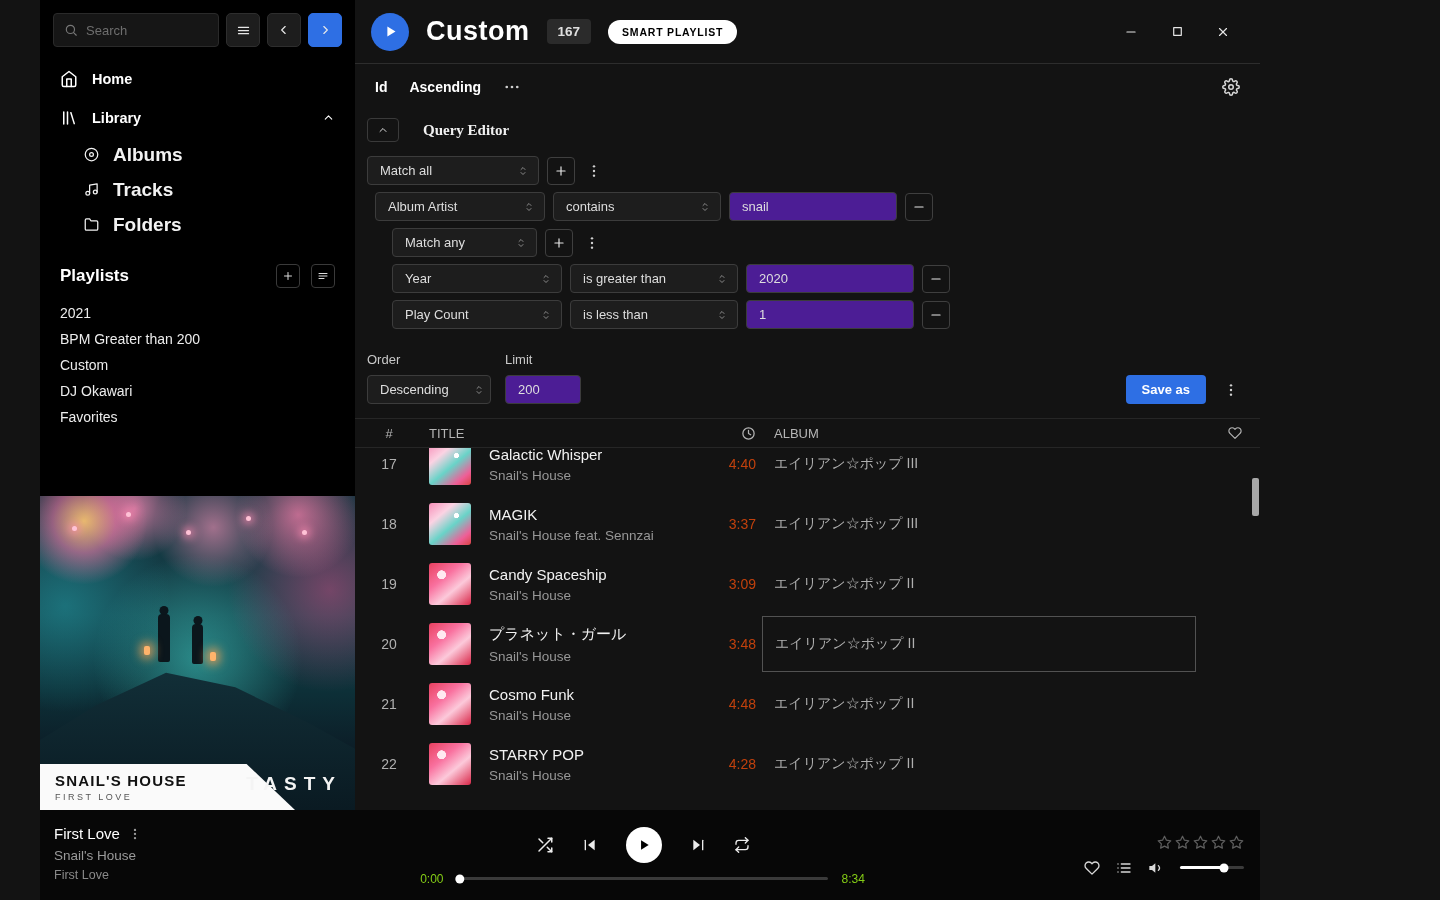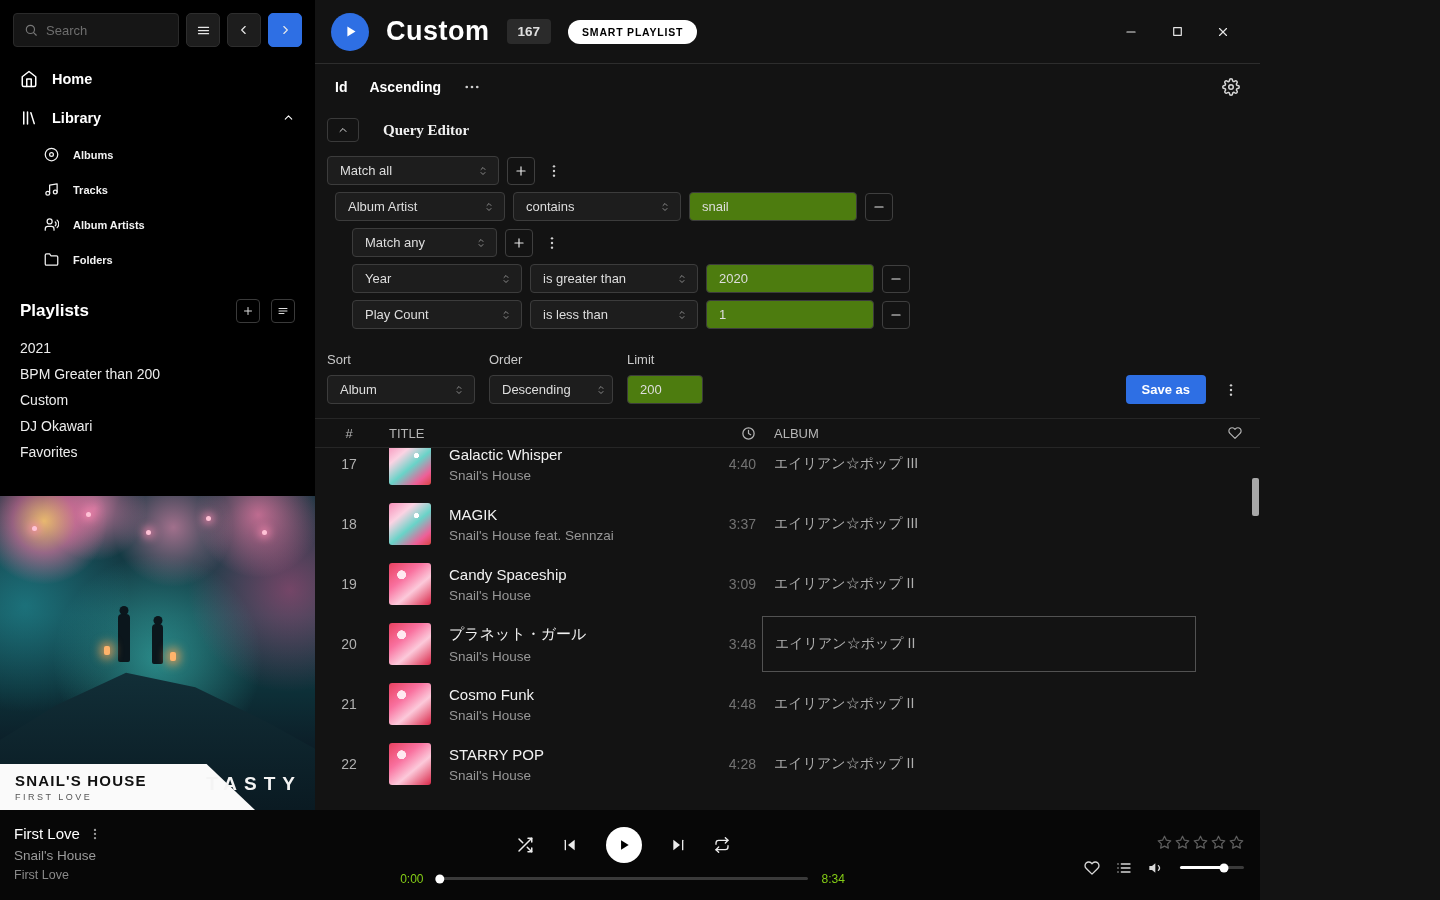--- a/index.html
+++ b/index.html
@@ -9,7 +9,7 @@
   button { font-family:inherit; cursor:pointer; }
   input { font-family:inherit; }
 
-  .app { width:1260px; height:900px; display:flex; flex-direction:column; }
+  .app { width:1260px; height:900px; display:flex; flex-direction:column;padding-left:40px; }
   .app-body { flex:1; display:flex; min-height:0; }
 
   

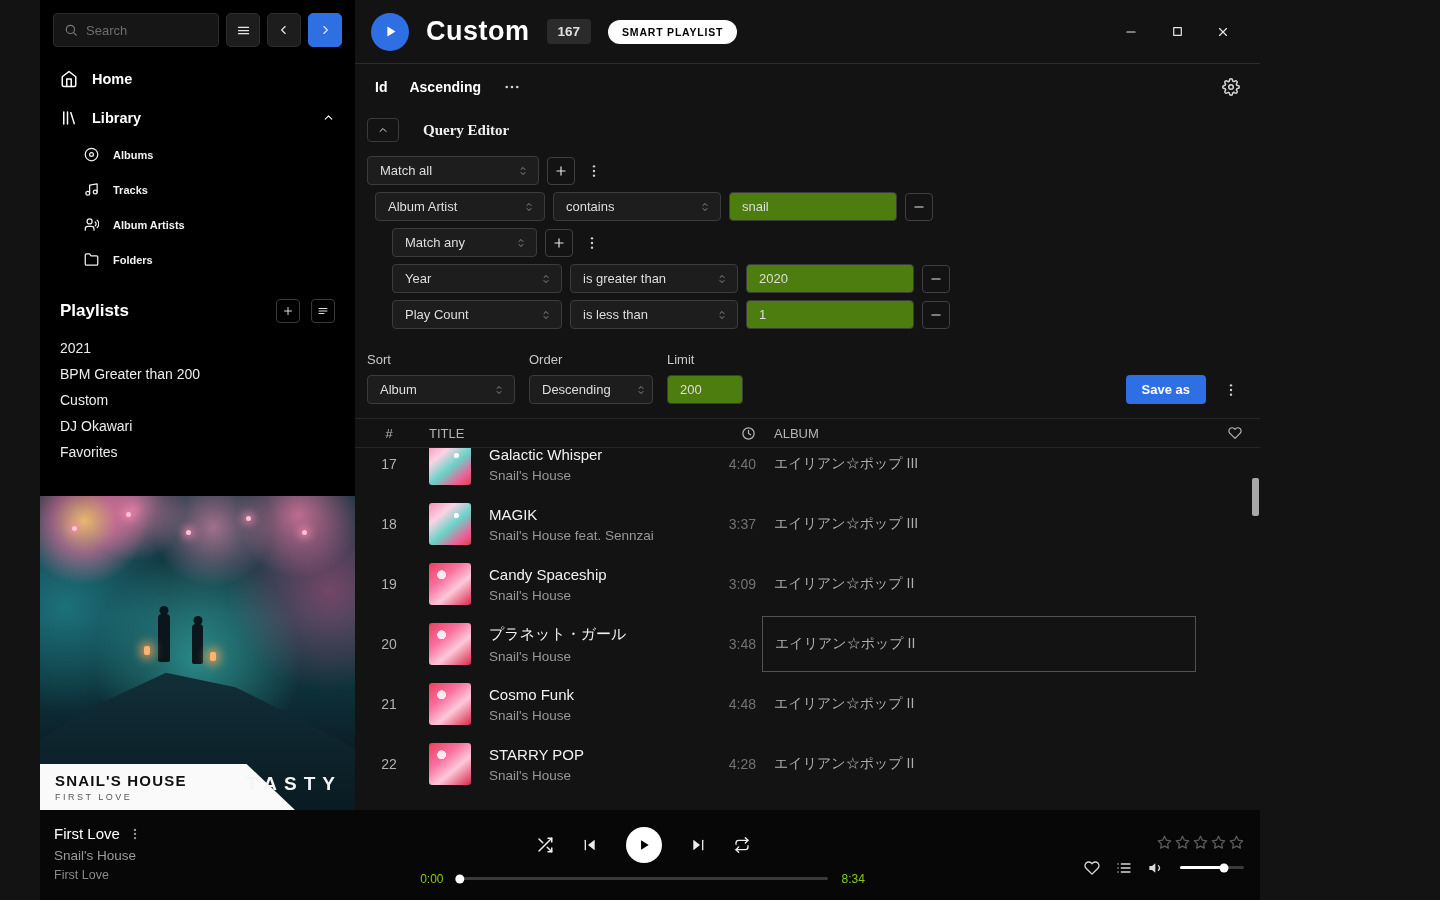--- a/index.html
+++ b/index.html
@@ -28,7 +28,7 @@
   .sq-btn.accent { background:var(--accent); border-color:var(--accent); }
   .nav-item { display:flex; align-items:center; gap:14px; height:39px; padding:0 20px; font-size:14.5px; font-weight:700; color:#fff; cursor:pointer; }
   .nav-item .grow { flex:1; }
-  .nav-sub .nav-item { padding-left:44px; font-size:11px; height:35px; color:#f2f2f2; }
+  .nav-sub .nav-item { padding-left:44px; font-size:19px; height:35px; color:#f2f2f2; }
   .pl-header { display:flex; align-items:center; padding:22px 20px 10px 20px; gap:11px; }
   .pl-header h2 { font-size:17px; font-weight:800; flex:1; }
   .mini-btn { width:24px; height:24px; display:flex; align-items:center; justify-content:center; background:transparent; border:1px solid #3a3a3a; border-radius:4px; color:#ddd; }

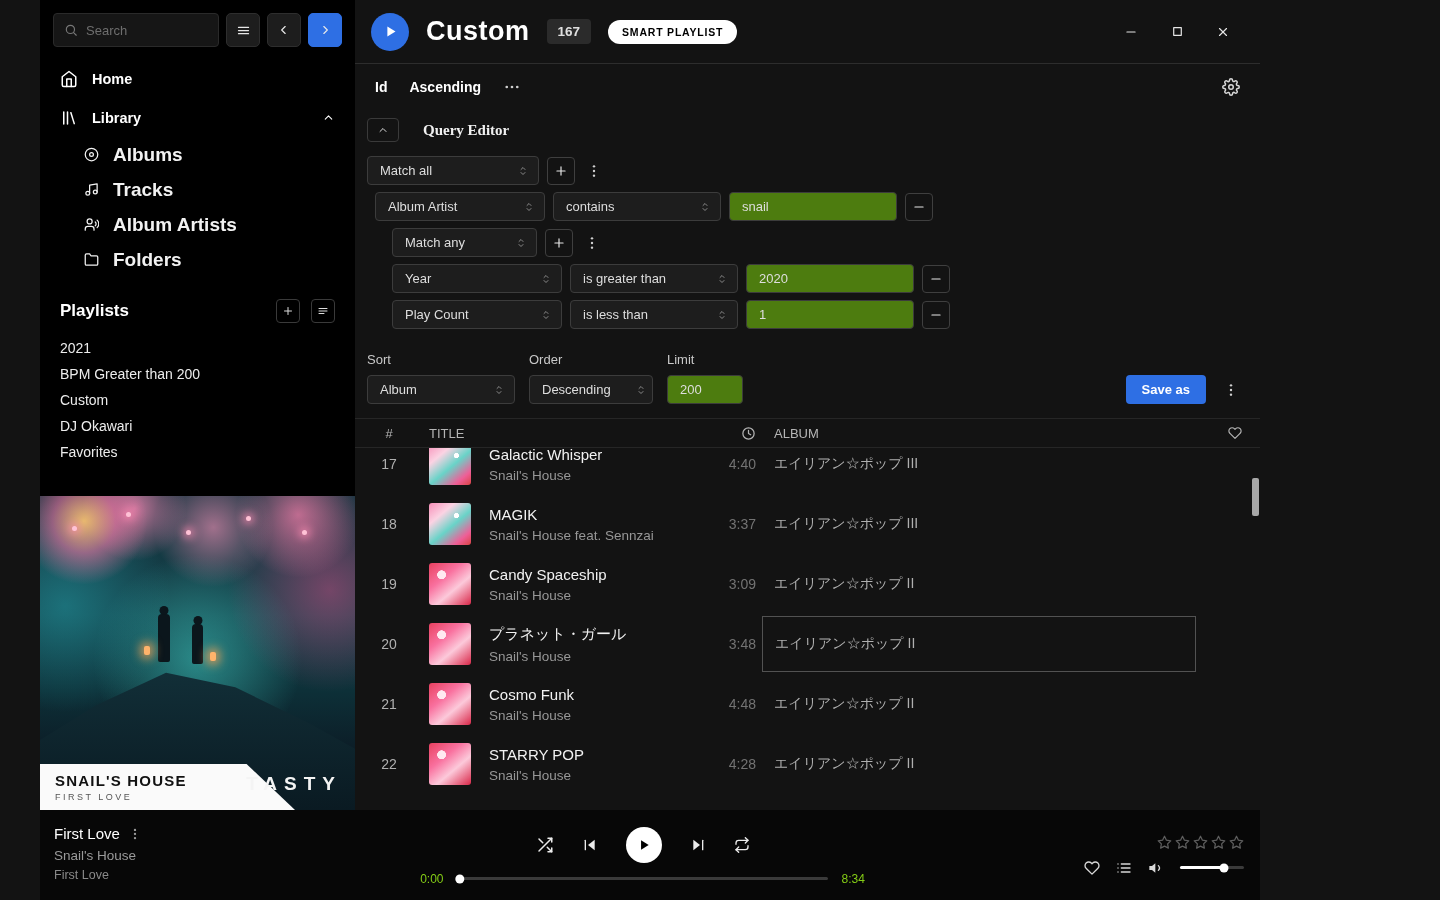--- a/index.html
+++ b/index.html
@@ -81,7 +81,7 @@
   .indent1 { margin-left:8px; } .indent2 { margin-left:25px; }
   .sel { display:flex; align-items:center; justify-content:space-between; gap:24px; background:#1d1d1d; border:1px solid #3c3c3c; border-radius:4px; height:29px; padding:0 9px 0 12px; font-size:13px; color:#dedede; cursor:pointer; }
   .sel .ud { color:#8a8a8a; flex-shrink:0; }
-  .inp { background:#4d7c0f; border:1px solid #3c3c3c; border-radius:4px; height:29px; padding:0 12px; font-size:13px; color:#dedede; outline:none; }
+  .inp { background:#4c1d95; border:1px solid #3c3c3c; border-radius:4px; height:29px; padding:0 12px; font-size:13px; color:#dedede; outline:none; }
   .w-match{width:172px;} .w-field{width:170px;} .w-op{width:168px;} .w-val{width:168px;}
   .w-sort{width:148px;} .w-order{width:124px;} .w-limit{width:76px;}
   .icon-btn { width:28px; height:28px; border:1px solid #3f3f3f; border-radius:4px; background:transparent; color:#e8e8e8; display:flex; align-items:center; justify-content:center; flex-shrink:0; }

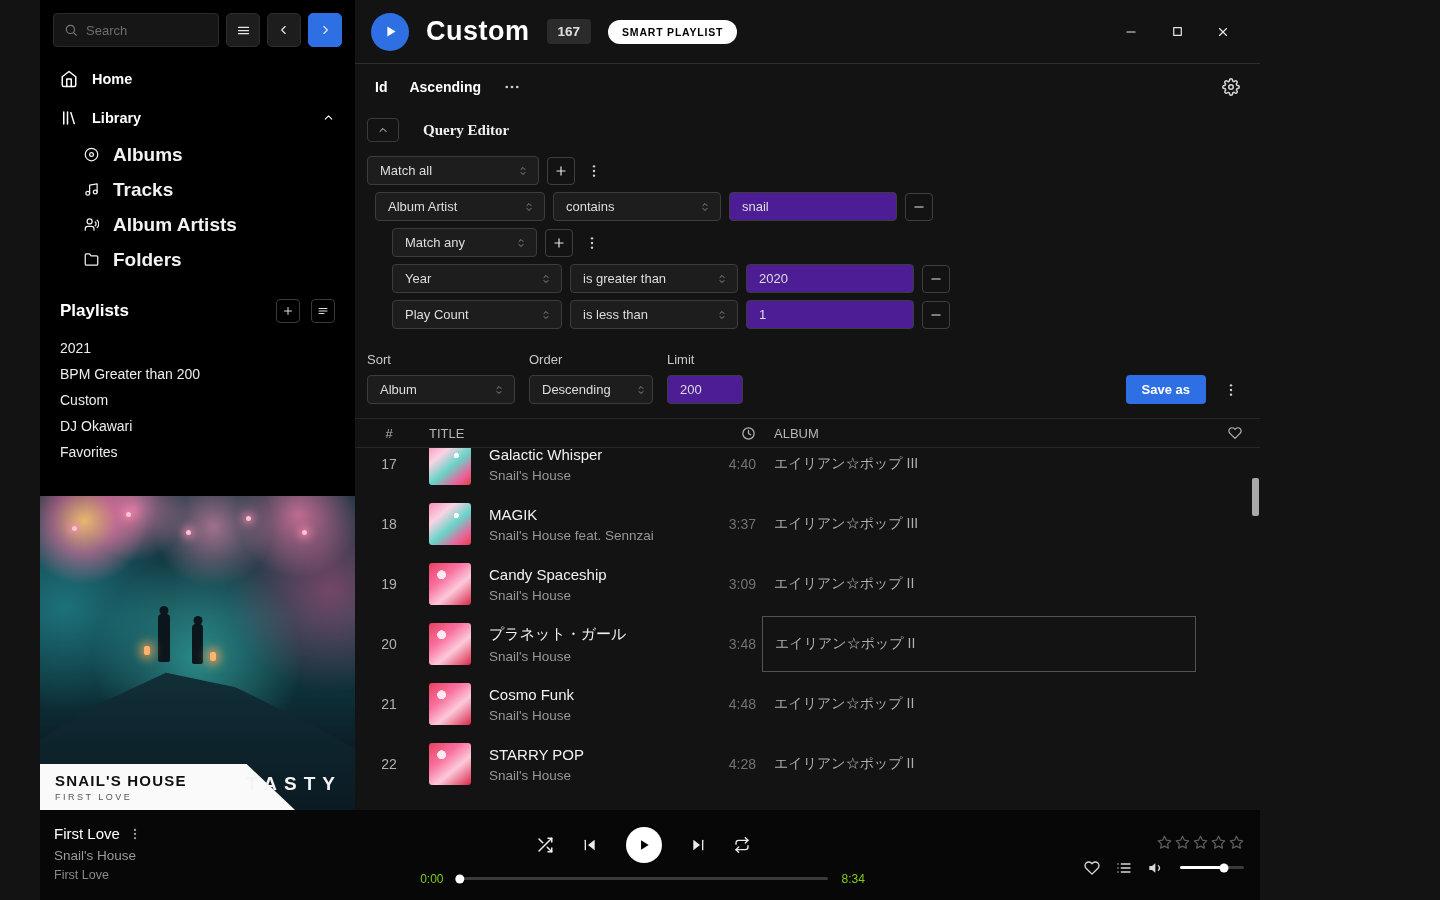--- a/index.html
+++ b/index.html
@@ -213,15 +213,6 @@
           </div>
           <div class="nav-item">
             <svg class="ic s15" viewBox="0 0 24 24">
-                <path d="M16 21v-2a4 4 0 0 0-4-4H6a4 4 0 0 0-4 4v2"></path>
-                <circle cx="9" cy="7" r="4"></circle>
-                <path d="M18 8a4 4 0 0 1 0 6"></path>
-                <path d="M21 5a8 8 0 0 1 0 12"></path>
-              </svg>
-            <span>Album Artists</span>
-          </div>
-          <div class="nav-item">
-            <svg class="ic s15" viewBox="0 0 24 24">
                 <path d="M22 19a2 2 0 0 1-2 2H4a2 2 0 0 1-2-2V5a2 2 0 0 1 2-2h5l2 3h9a2 2 0 0 1 2 2z"></path>
               </svg>
             <span>Folders</span>

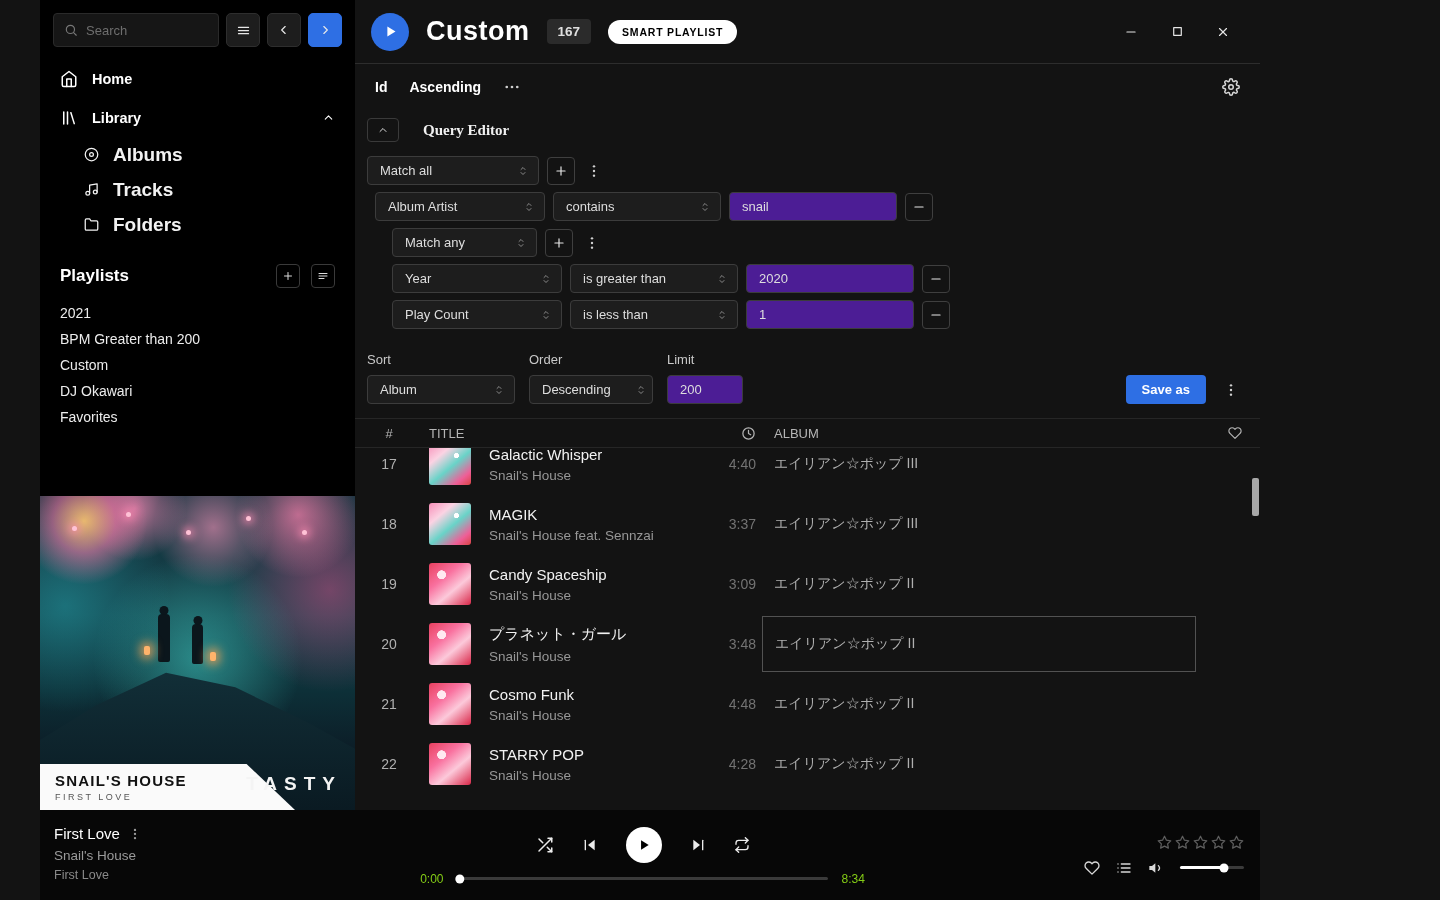--- a/index.html
+++ b/index.html
@@ -440,16 +440,6 @@
 
       <div class="sort-bar">
         <div class="sb-col">
-          <span class="sb-label">Sort</span>
-          <div class="sel w-sort">
-            <span>Album</span>
-            <svg class="ic s12 ud" viewBox="0 0 24 24">
-                <polyline points="8 9 12 5 16 9"></polyline>
-                <polyline points="8 15 12 19 16 15"></polyline>
-              </svg>
-          </div>
-        </div>
-        <div class="sb-col">
           <span class="sb-label">Order</span>
           <div class="sel w-order">
             <span>Descending</span>

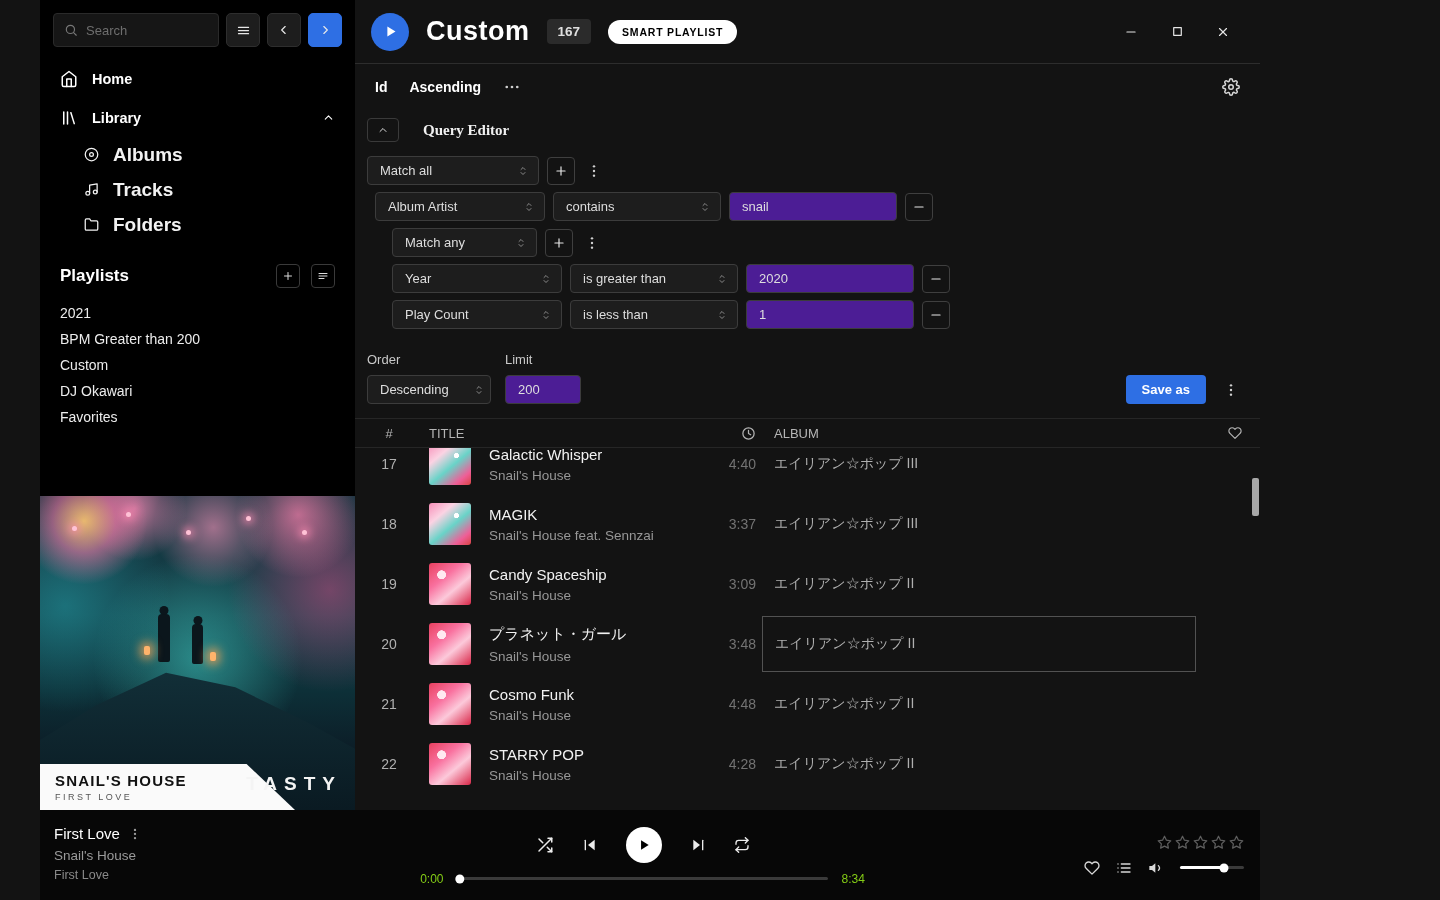--- a/index.html
+++ b/index.html
@@ -110,7 +110,7 @@
   .t-main { min-width:0; }
   .t-title { font-size:15px; color:#f2f2f2; white-space:nowrap; overflow:hidden; text-overflow:ellipsis; }
   .t-artist { font-size:13.5px; color:#979797; margin-top:5px; white-space:nowrap; overflow:hidden; text-overflow:ellipsis; }
-  .t-dur { justify-self:end; color:#737373; font-size:14px; }
+  .t-dur { justify-self:end; color:#c2410c; font-size:14px; }
   .t-album { color:#b0b0b0; font-size:14px; }
   .t-album.outlined { border:1px solid #525252; height:56px; display:flex; align-items:center; padding:0 12px; margin-left:-12px; width:calc(100% + 24px); }
   .scroll-thumb { position:absolute; right:1px; top:60px; width:7px; height:38px; background:#a8a8a8; border-radius:2px; cursor:pointer; }

